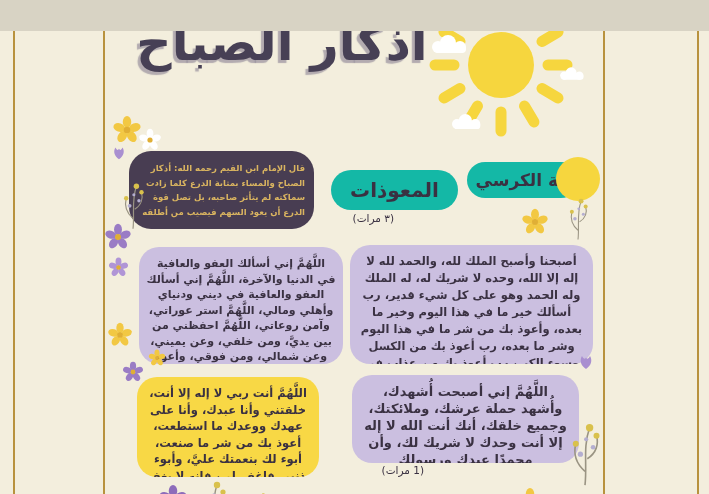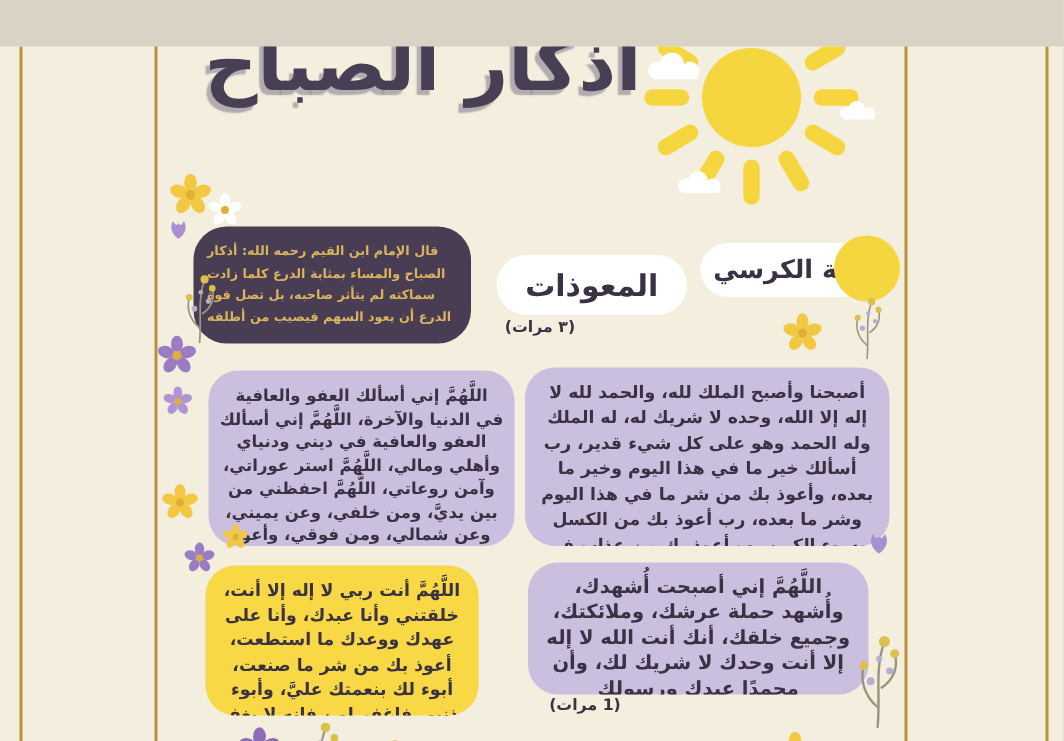--- a/index.html
+++ b/index.html
@@ -26,7 +26,7 @@
   .quote-box{
     position:absolute; left:129px; top:120px; width:185px; height:78px;
     background:#483d52; border-radius:22px; box-sizing:border-box;
-    padding:10px 9px; direction:rtl; text-align:left;
+    padding:10px 9px; direction:rtl; text-align:right;
     color:#d9b460; font-size:8.5px; font-weight:700; line-height:14.5px;
     overflow:hidden;
   }

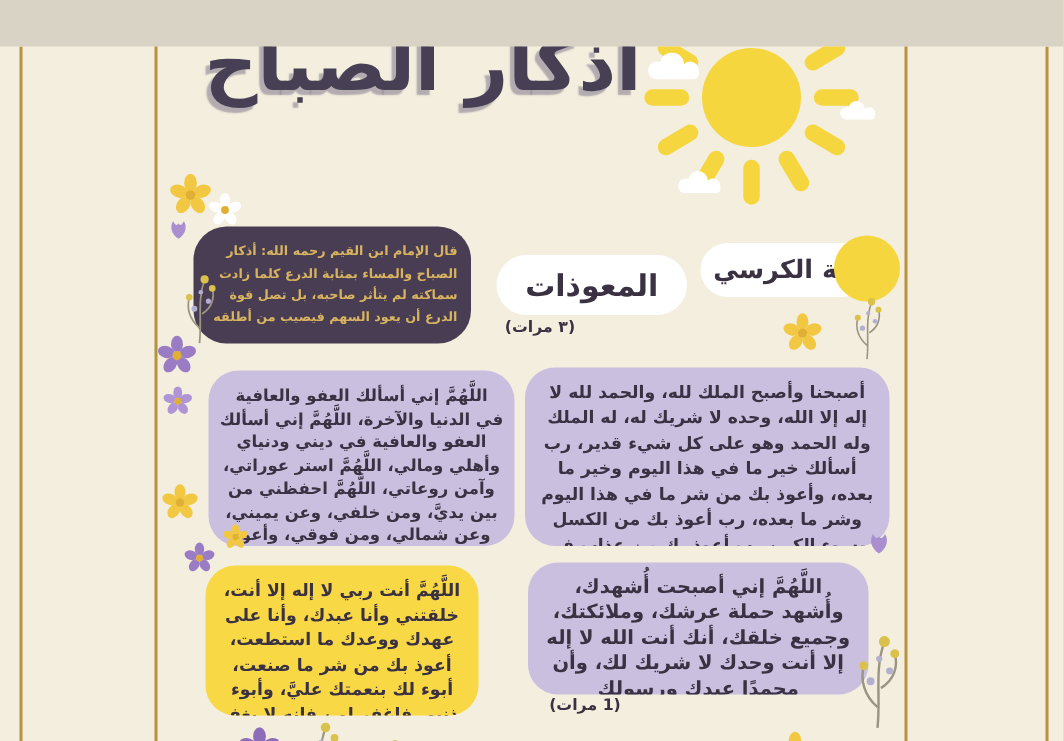--- a/index.html
+++ b/index.html
@@ -32,7 +32,7 @@
   }
   
   .pill{
-    position:absolute; background:#ffffff; border-radius:20px;
+    position:absolute; background:#14b8a6; border-radius:20px;
     display:flex; align-items:center; justify-content:center;
     color:#3a3142; font-weight:700; direction:rtl; box-sizing:border-box;
   }

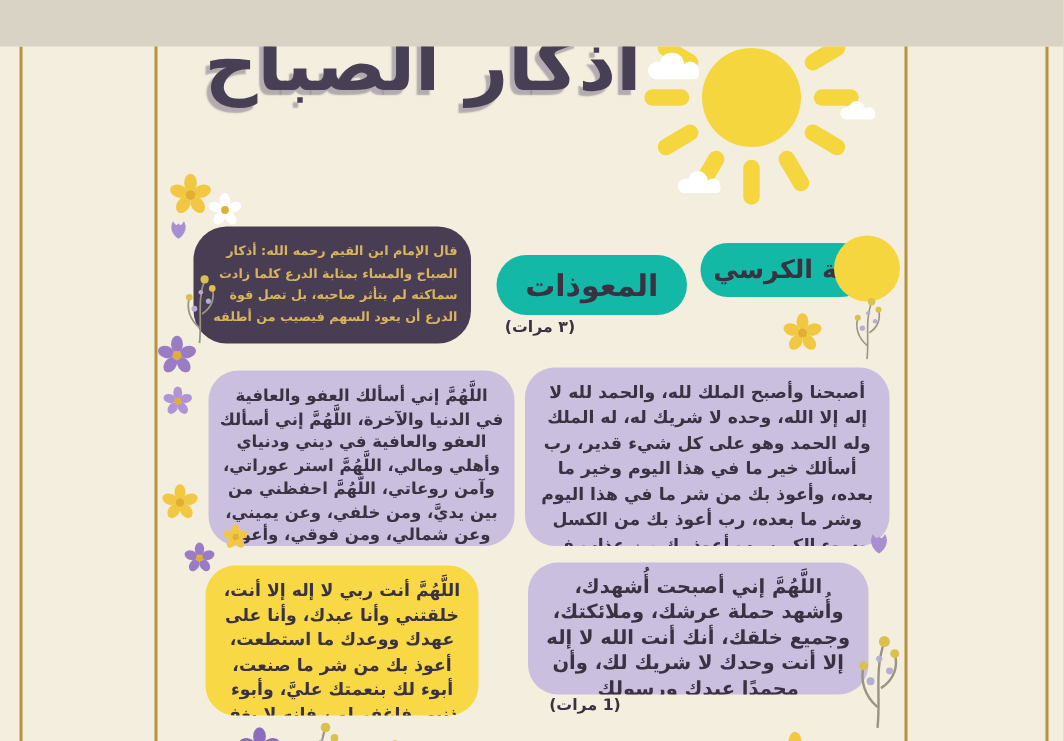--- a/index.html
+++ b/index.html
@@ -39,8 +39,8 @@
   .pill-kursi{left:467px; top:131px; width:112px; height:36px; font-size:17px;}
   .pill-muaw {left:331px; top:139px; width:127px; height:40px; font-size:20px;}
   .note{
-    position:absolute; color:#3a3142; font-size:10.5px; font-weight:700;
-    direction:rtl; text-align:center;
+    position:absolute; color:#3a3142; font-size:10.5px; font-weight:400;
+    direction:rtl; text-align:right;
   }
   .note3{left:326px; top:181px; width:68px;}
   .note4{left:356px; top:433px; width:68px;}

